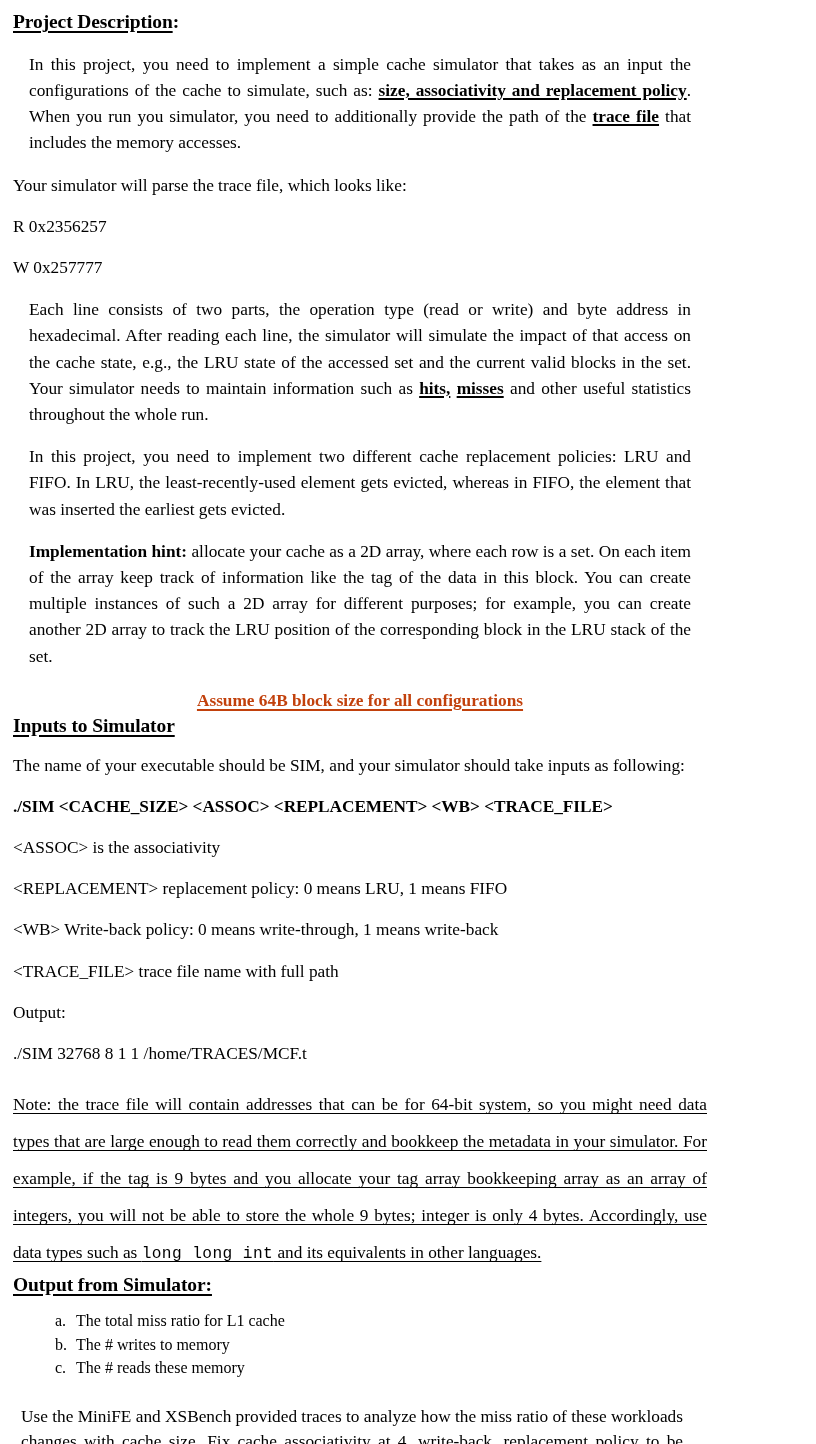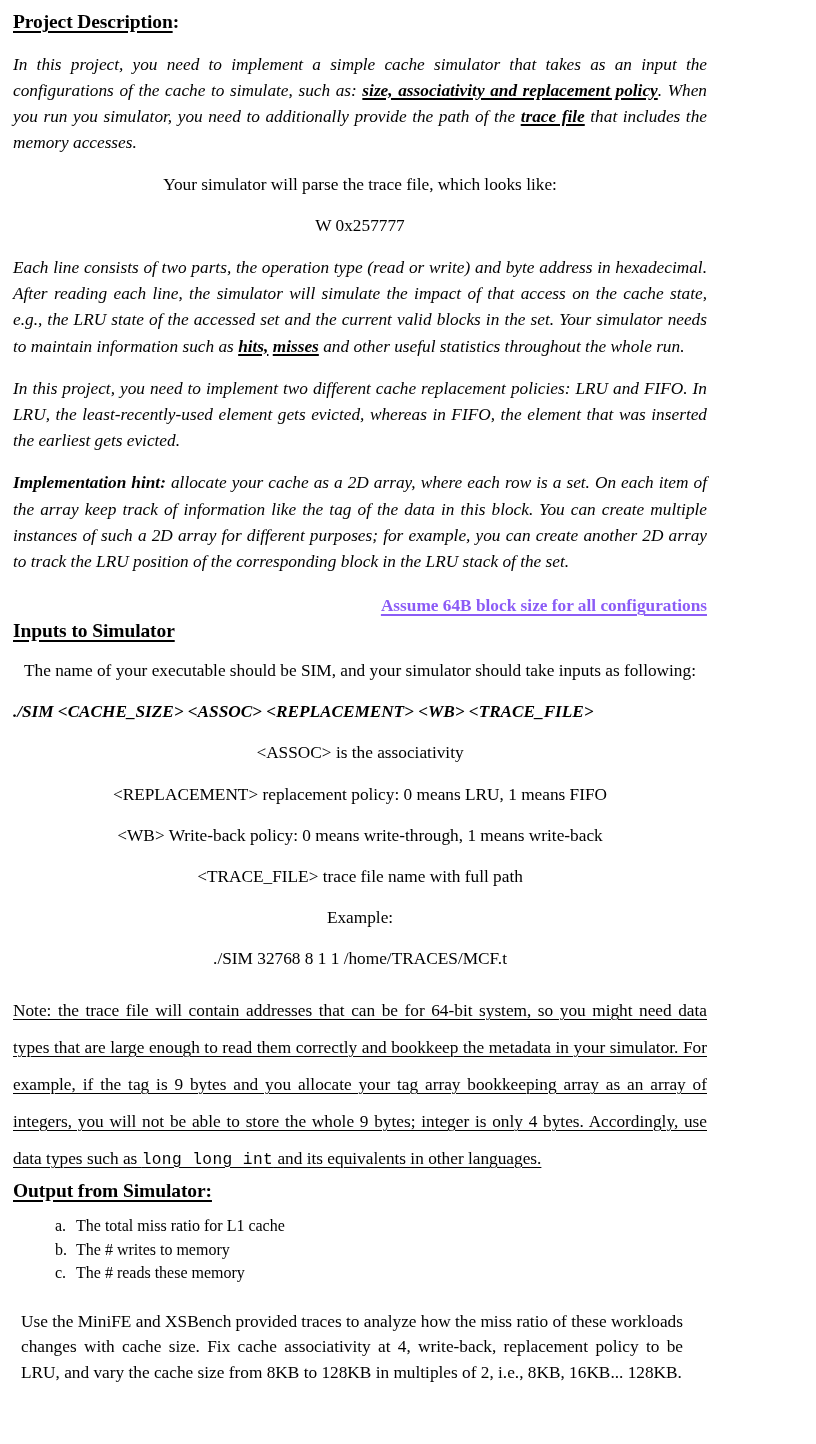--- a/index.html
+++ b/index.html
@@ -46,11 +46,10 @@
   p.para {
     font-size: 17.3px;
     line-height: 26.2px;
-    margin: 0;
+    margin: 16px;
     padding: 0;
     text-align: justify;
     text-justify: inter-word;
-    font-style: italic;
   }
   p.gap-lg  { margin-top: 18px; }
   p.gap-md  { margin-top: 16px; }

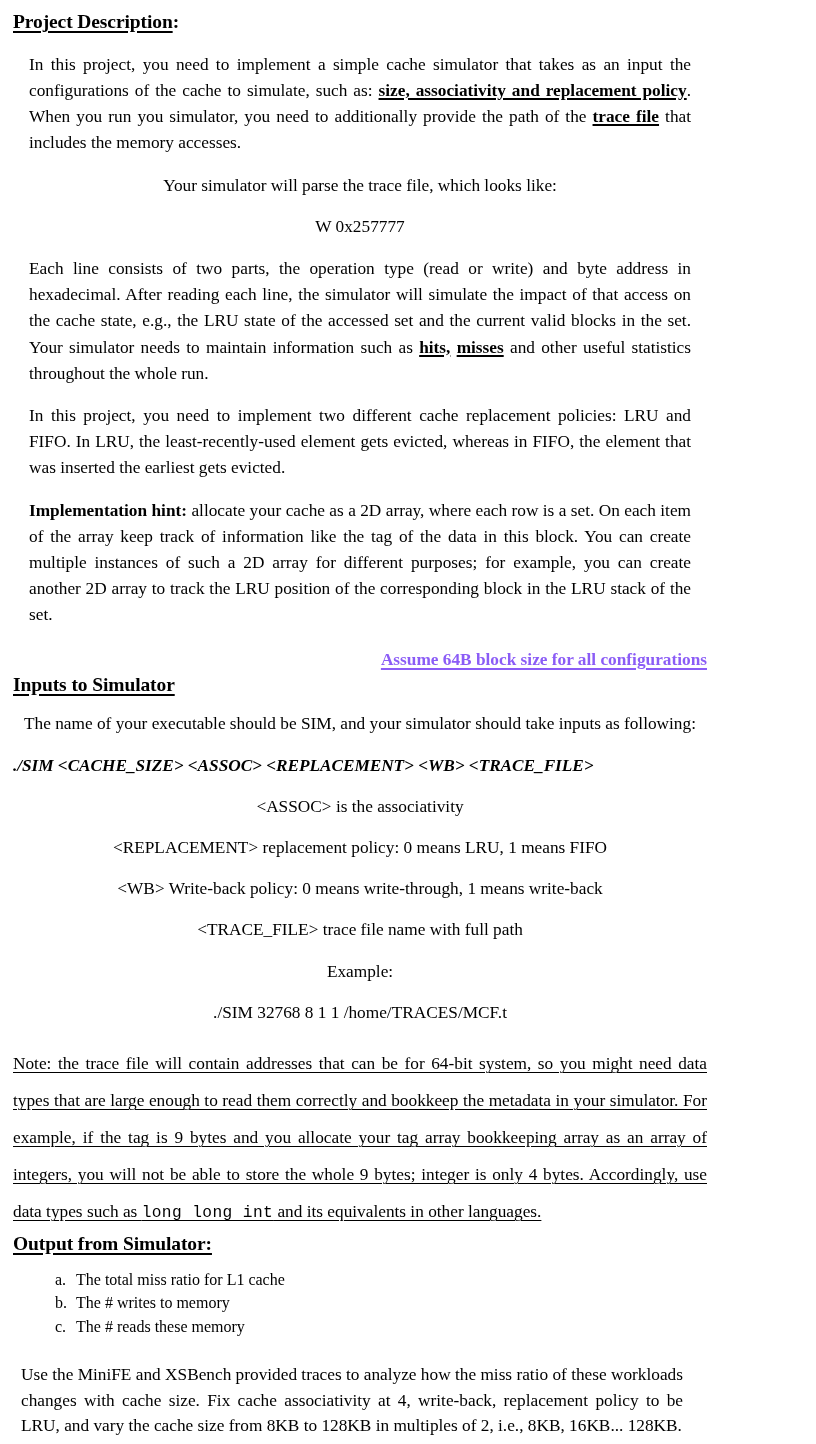--- a/index.html
+++ b/index.html
@@ -60,7 +60,7 @@
     line-height: 26.2px;
     margin: 0;
     padding: 0;
-    text-align: center;
+    text-align: left;
   }
   p.line.sp { margin-top: 15px; }
 

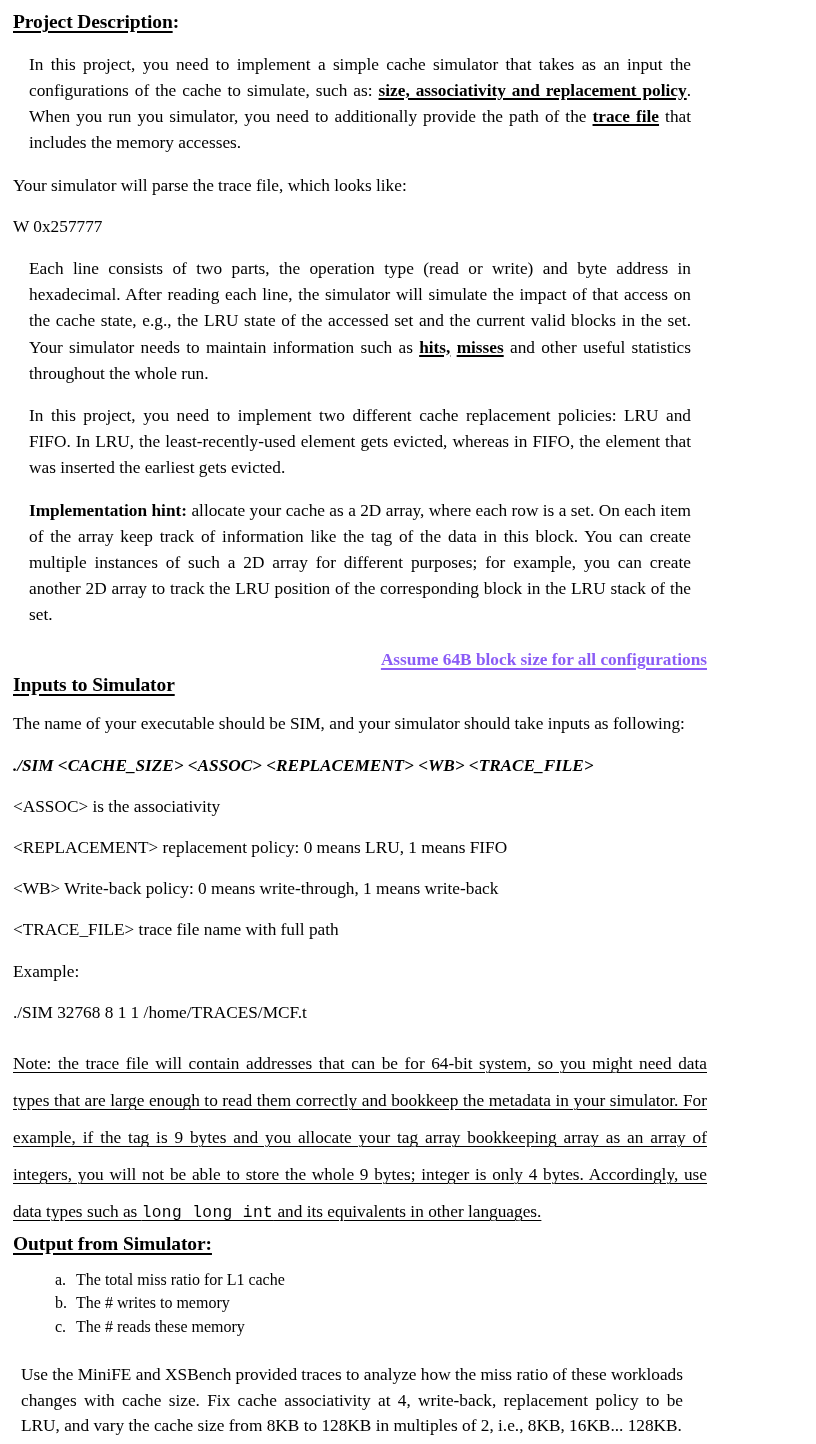--- a/index.html
+++ b/index.html
@@ -165,6 +165,7 @@
 
   <p class="line sp">Your simulator will parse the trace file, which looks like:</p>
 
+  <p class="line sp">R 0x2356257</p>
 
   <p class="line sp">W 0x257777</p>
 

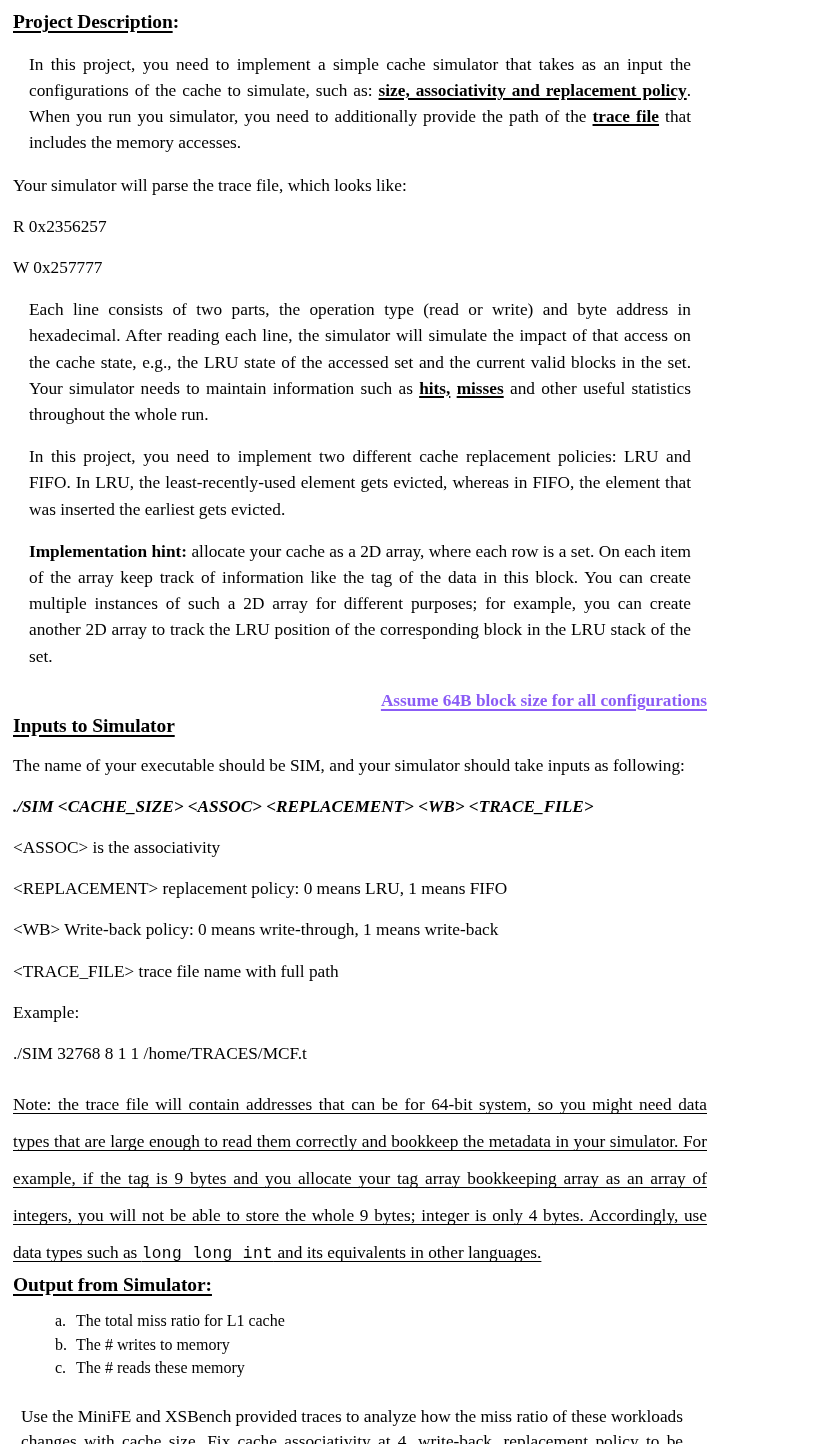--- a/index.html
+++ b/index.html
@@ -84,11 +84,11 @@
     margin: 0;
     margin-top: 18px;
     font-weight: bold;
-    color: #8b5cf6;
+    color: #c2410c;
     text-decoration: underline;
     text-underline-offset: 3px;
     text-decoration-thickness: 2px;
-    text-align: right;
+    text-align: center;
   }
 
   

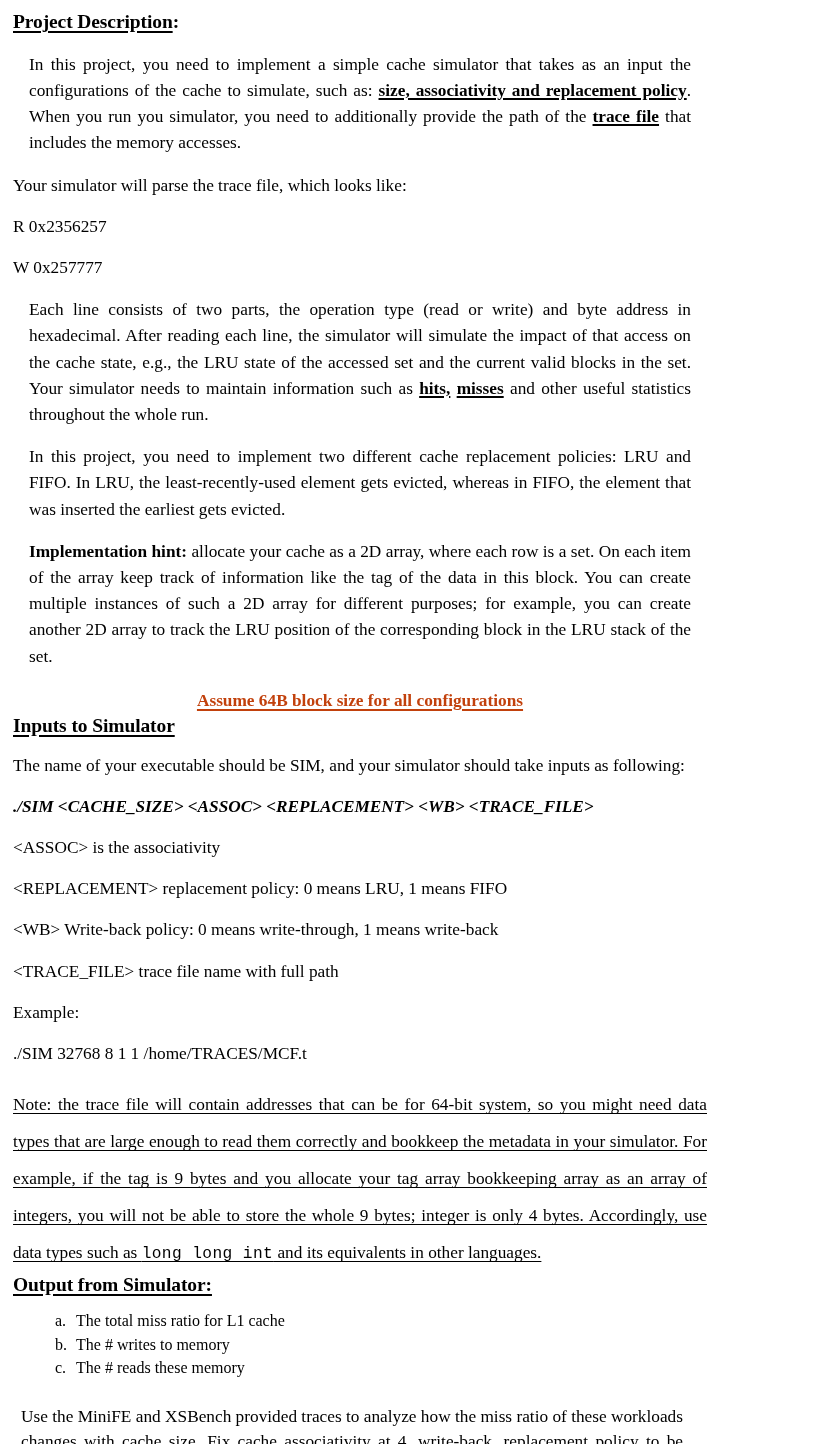--- a/index.html
+++ b/index.html
@@ -100,7 +100,6 @@
     font-weight: bold;
     text-align: left;
     letter-spacing: -0.05px;
-    font-style: italic;
   }
 
   

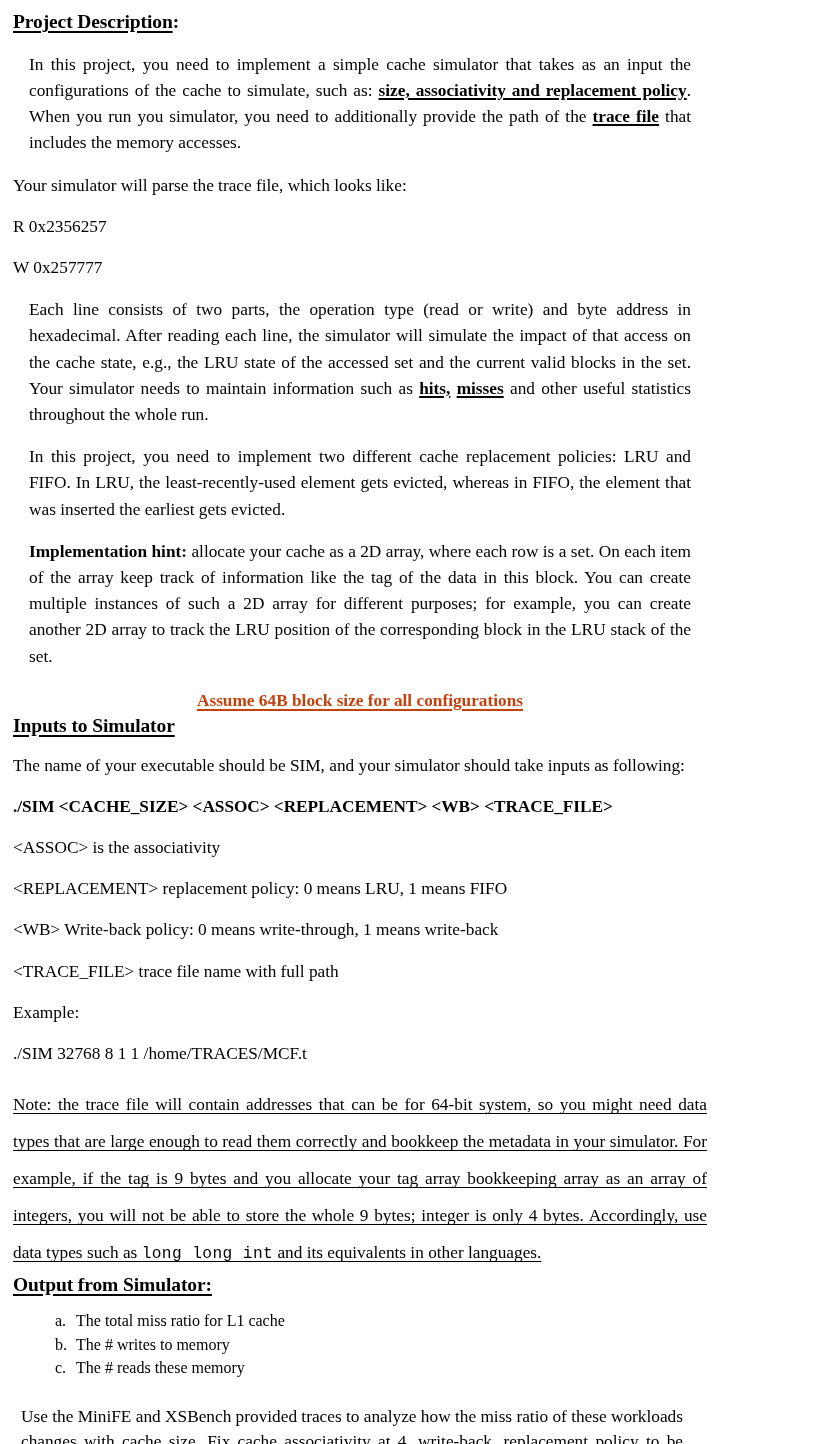--- a/index.html
+++ b/index.html
@@ -187,7 +187,7 @@
   <p class="line sp">&lt;WB&gt; Write-back policy: 0 means write-through, 1 means write-back</p>
   <p class="line sp">&lt;TRACE_FILE&gt; trace file name with full path</p>
 
-  <p class="line sp">Example:</p>
+  <p class="line sp">Output:</p>
 
   <p class="line sp">./SIM 32768 8 1 1 /home/TRACES/MCF.t</p>
 

